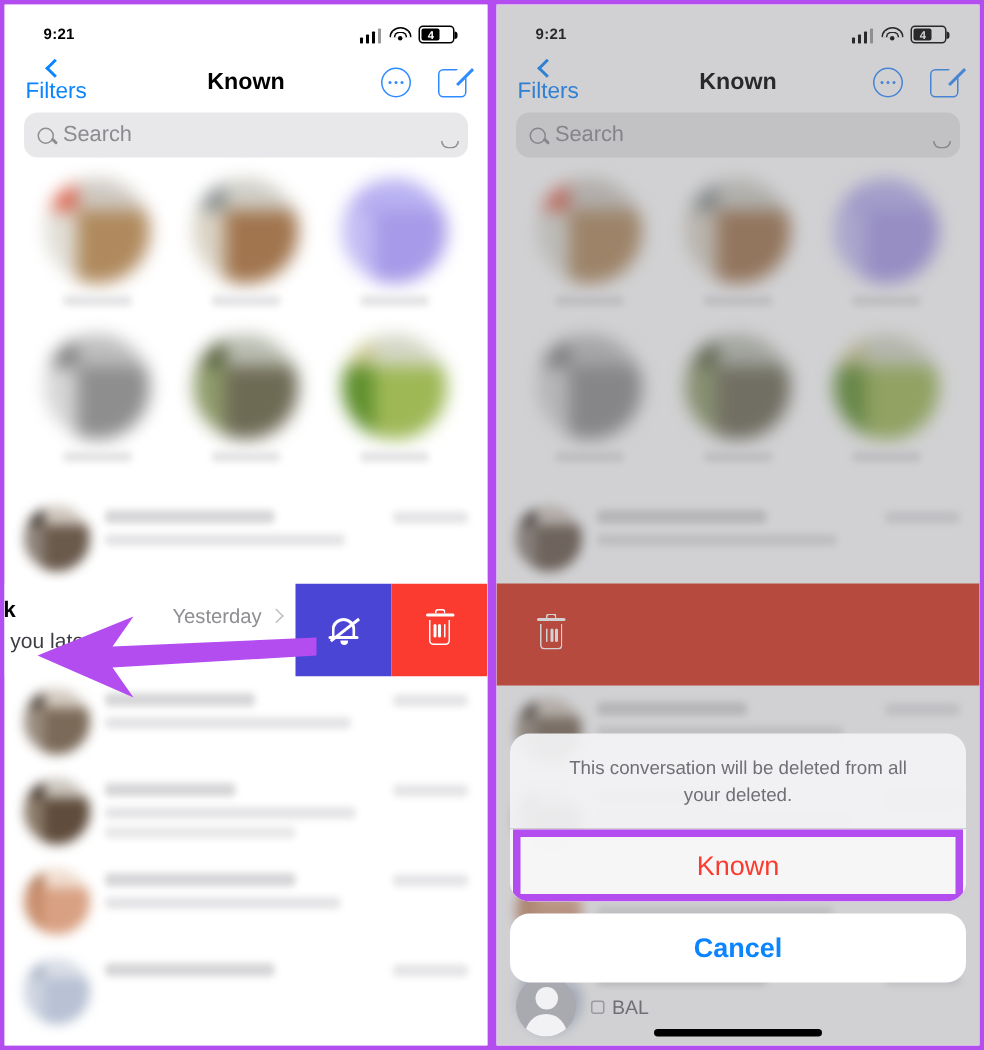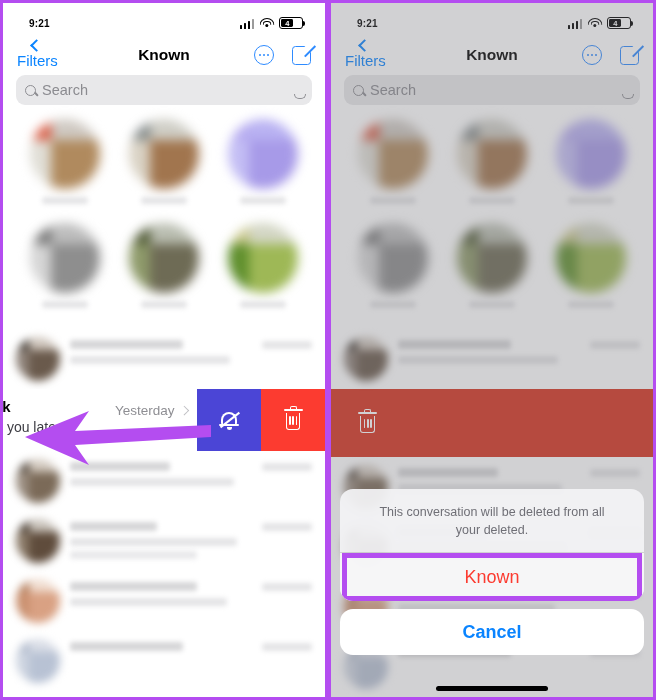--- a/index.html
+++ b/index.html
@@ -514,6 +514,16 @@
         
       </div>
 
+      <div class="bal-row">
+        <div class="bal-av">
+          <span class="head"></span>
+            <span class="torso"></span>
+        </div>
+        <div class="bal-txt">
+          <span class="mini-badge"></span>
+          <span>BAL</span>
+        </div>
+      </div>
 
       <div class="sheet">
         <div class="sheet-group">

